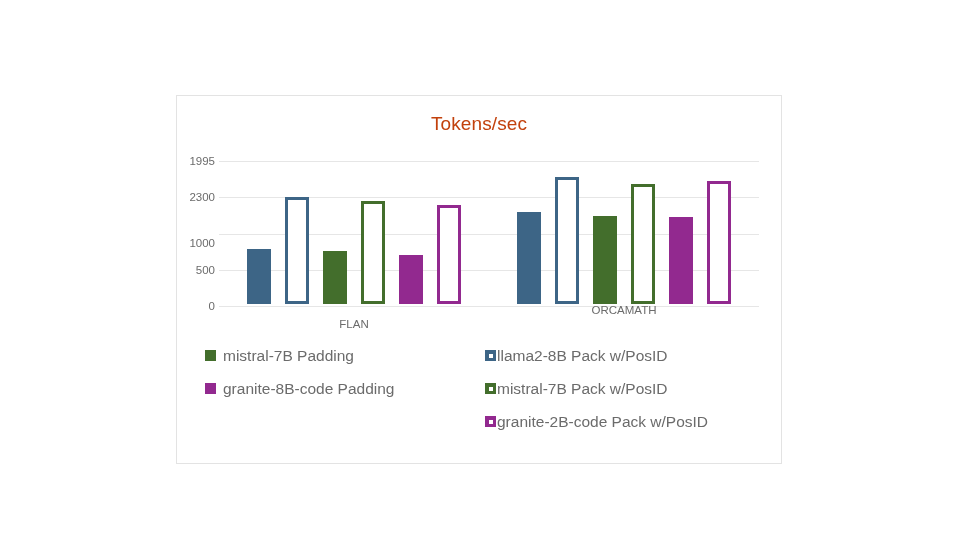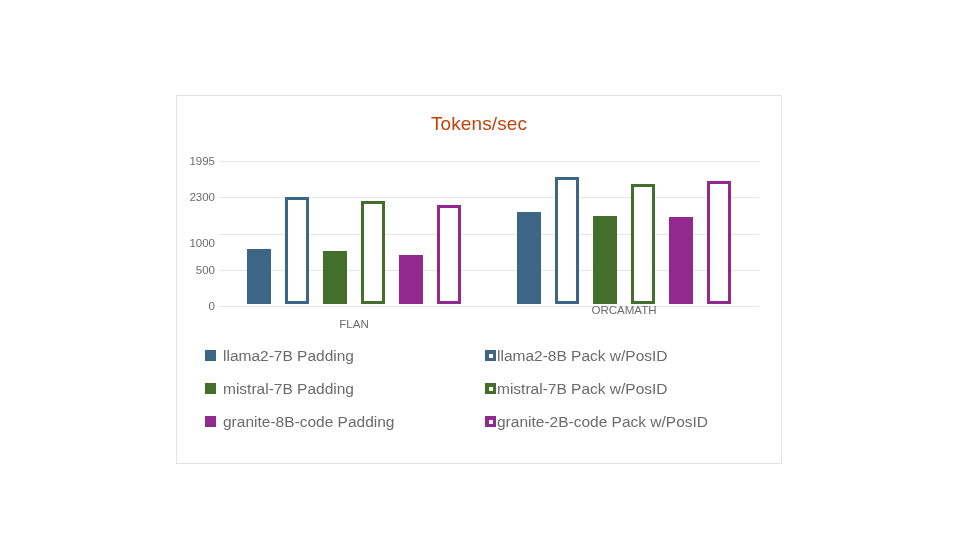--- a/index.html
+++ b/index.html
@@ -192,10 +192,6 @@
     <div class="legend">
       <div class="legend-col left" id="legend-left">
           <div class="legend-item">
-            <span class="swatch" style="background: rgb(61, 101, 134);"></span>
-            <span class="legend-label">llama2-7B Padding</span>
-          </div>
-          <div class="legend-item">
             <span class="swatch" style="background: rgb(67, 110, 44);"></span>
             <span class="legend-label">mistral-7B Padding</span>
           </div>

